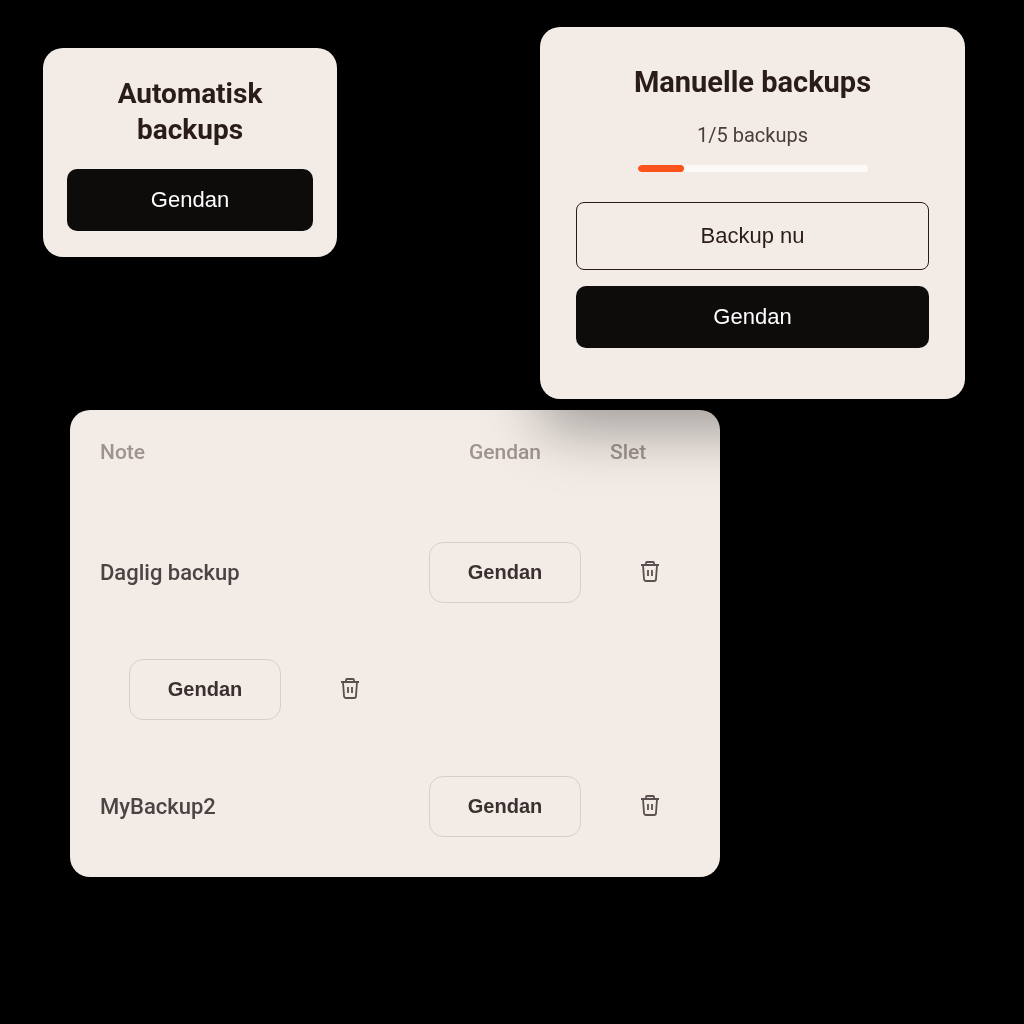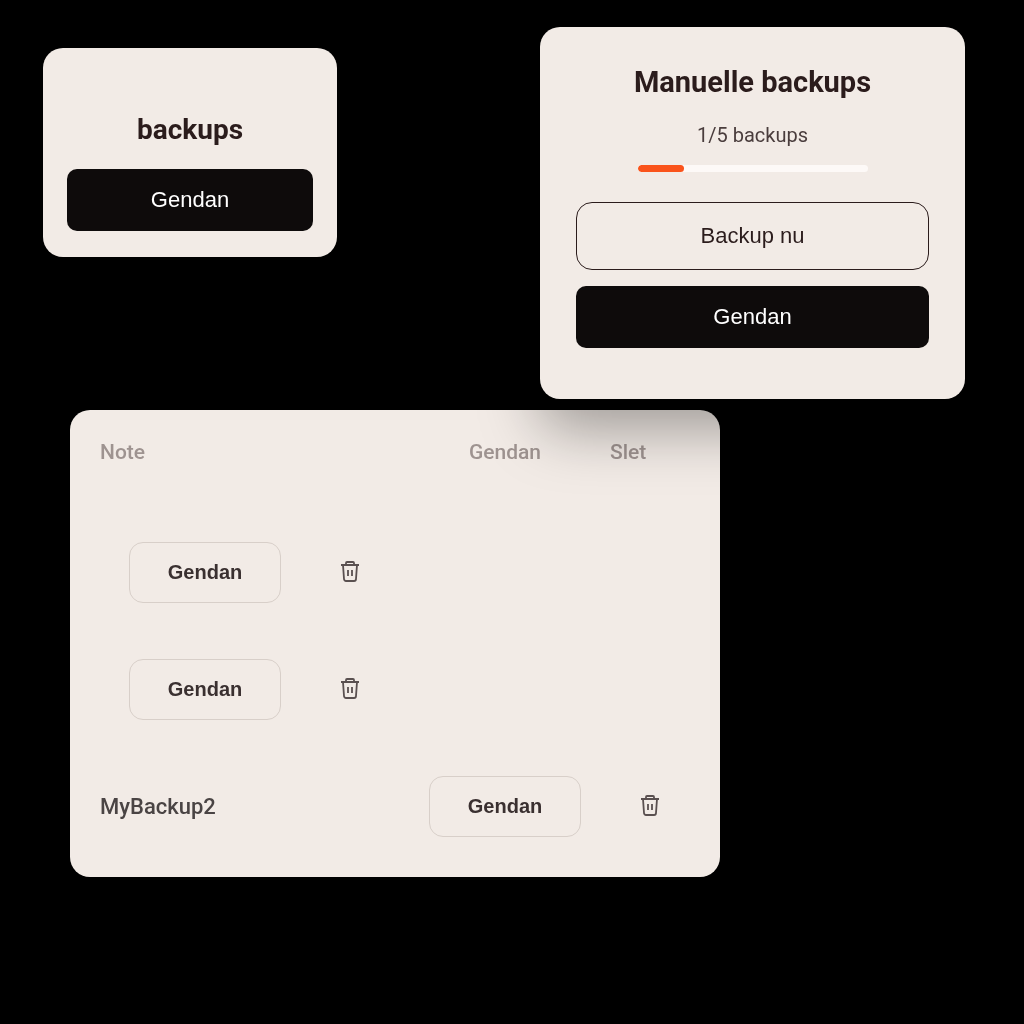--- a/index.html
+++ b/index.html
@@ -163,7 +163,7 @@
 
 <div class="card auto-card">
   <div class="auto-title">
-    <br>
+    <span>Automatisk</span><br>
     <span>backups</span>
   </div>
   <button class="btn-dark">Gendan</button>

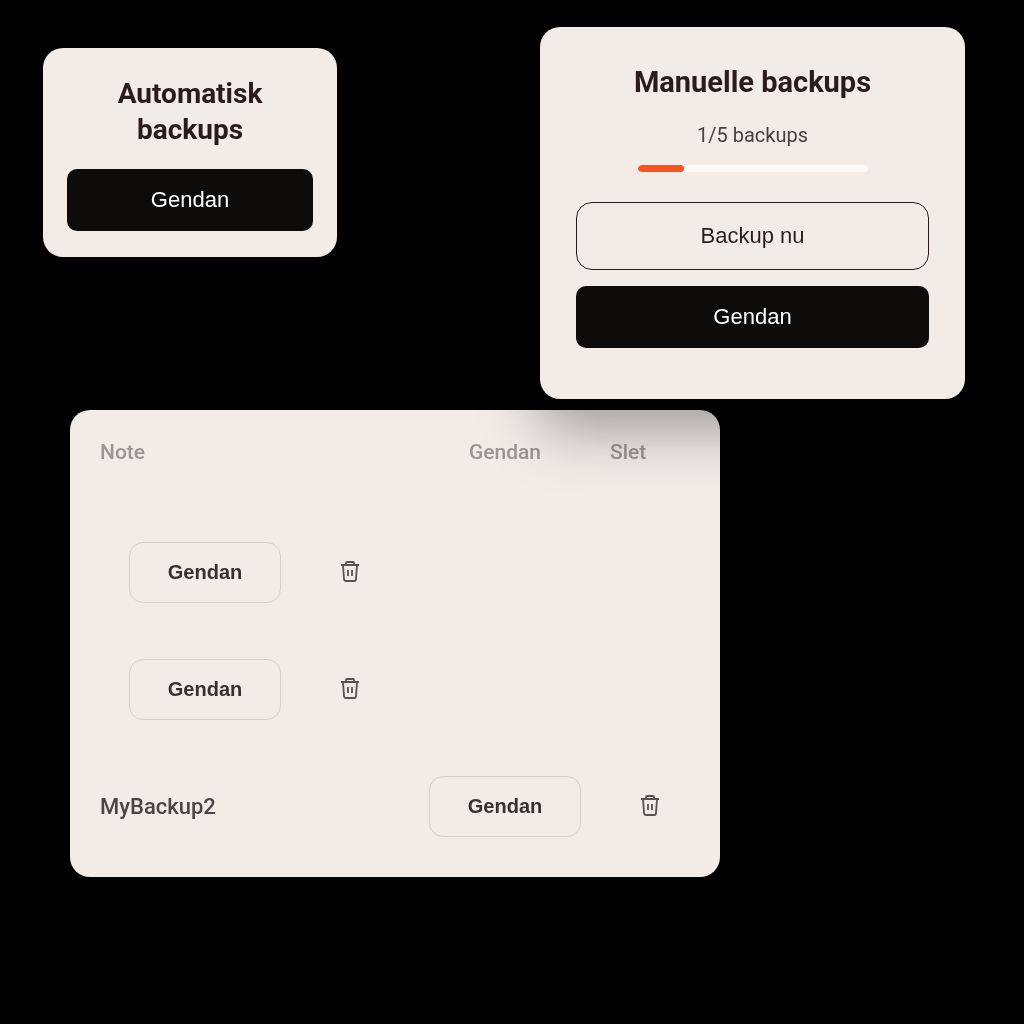--- a/index.html
+++ b/index.html
@@ -85,7 +85,7 @@
       background: transparent;
       color: #2b1c1c;
       border: 1.5px solid #2b1c1c;
-      border-radius: 16px;
+      border-radius: 8px;
       padding: 20px 0;
       font-size: 22px;
       font-weight: 500;

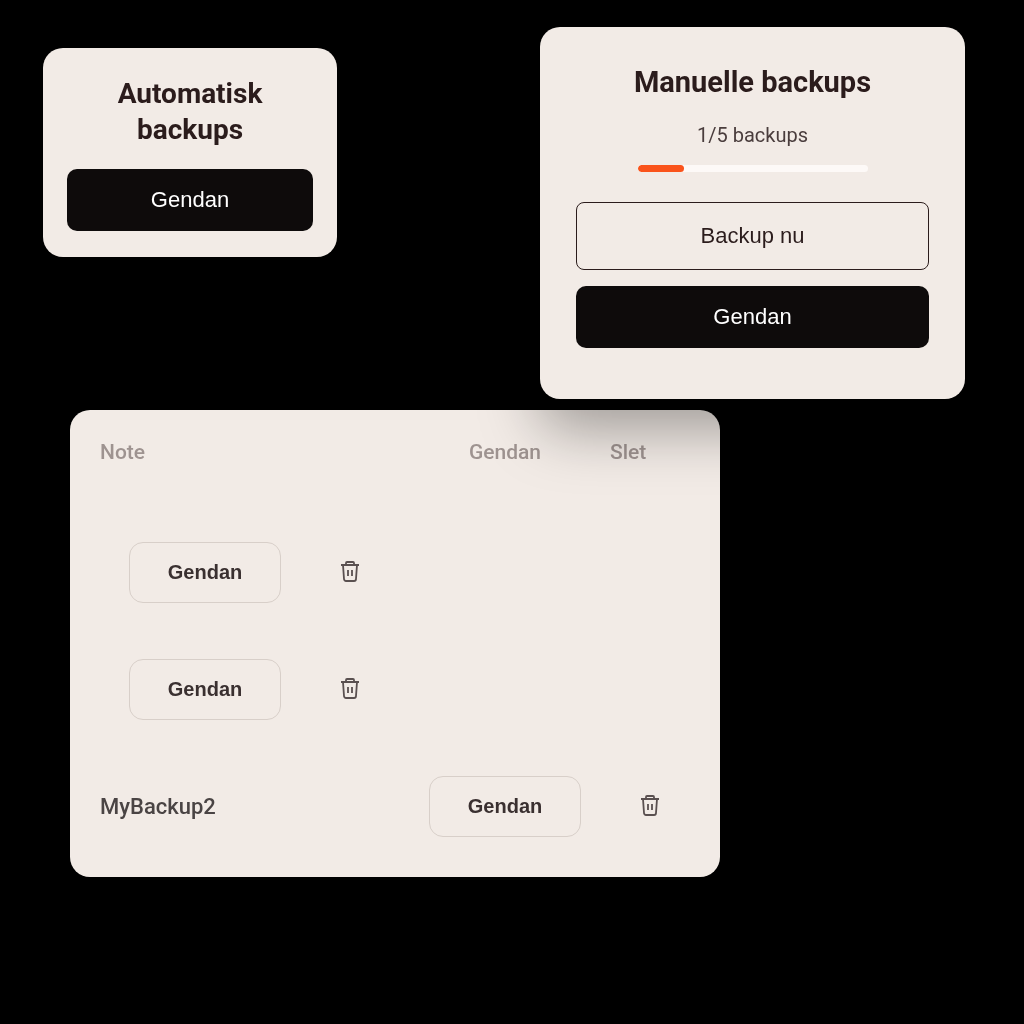--- a/index.html
+++ b/index.html
@@ -187,6 +187,7 @@
   </div>
 
   <div class="table-row">
+    <div class="td-note">Daglig backup</div>
     <div class="td-restore">
       <button class="btn-restore">Gendan</button>
     </div>

